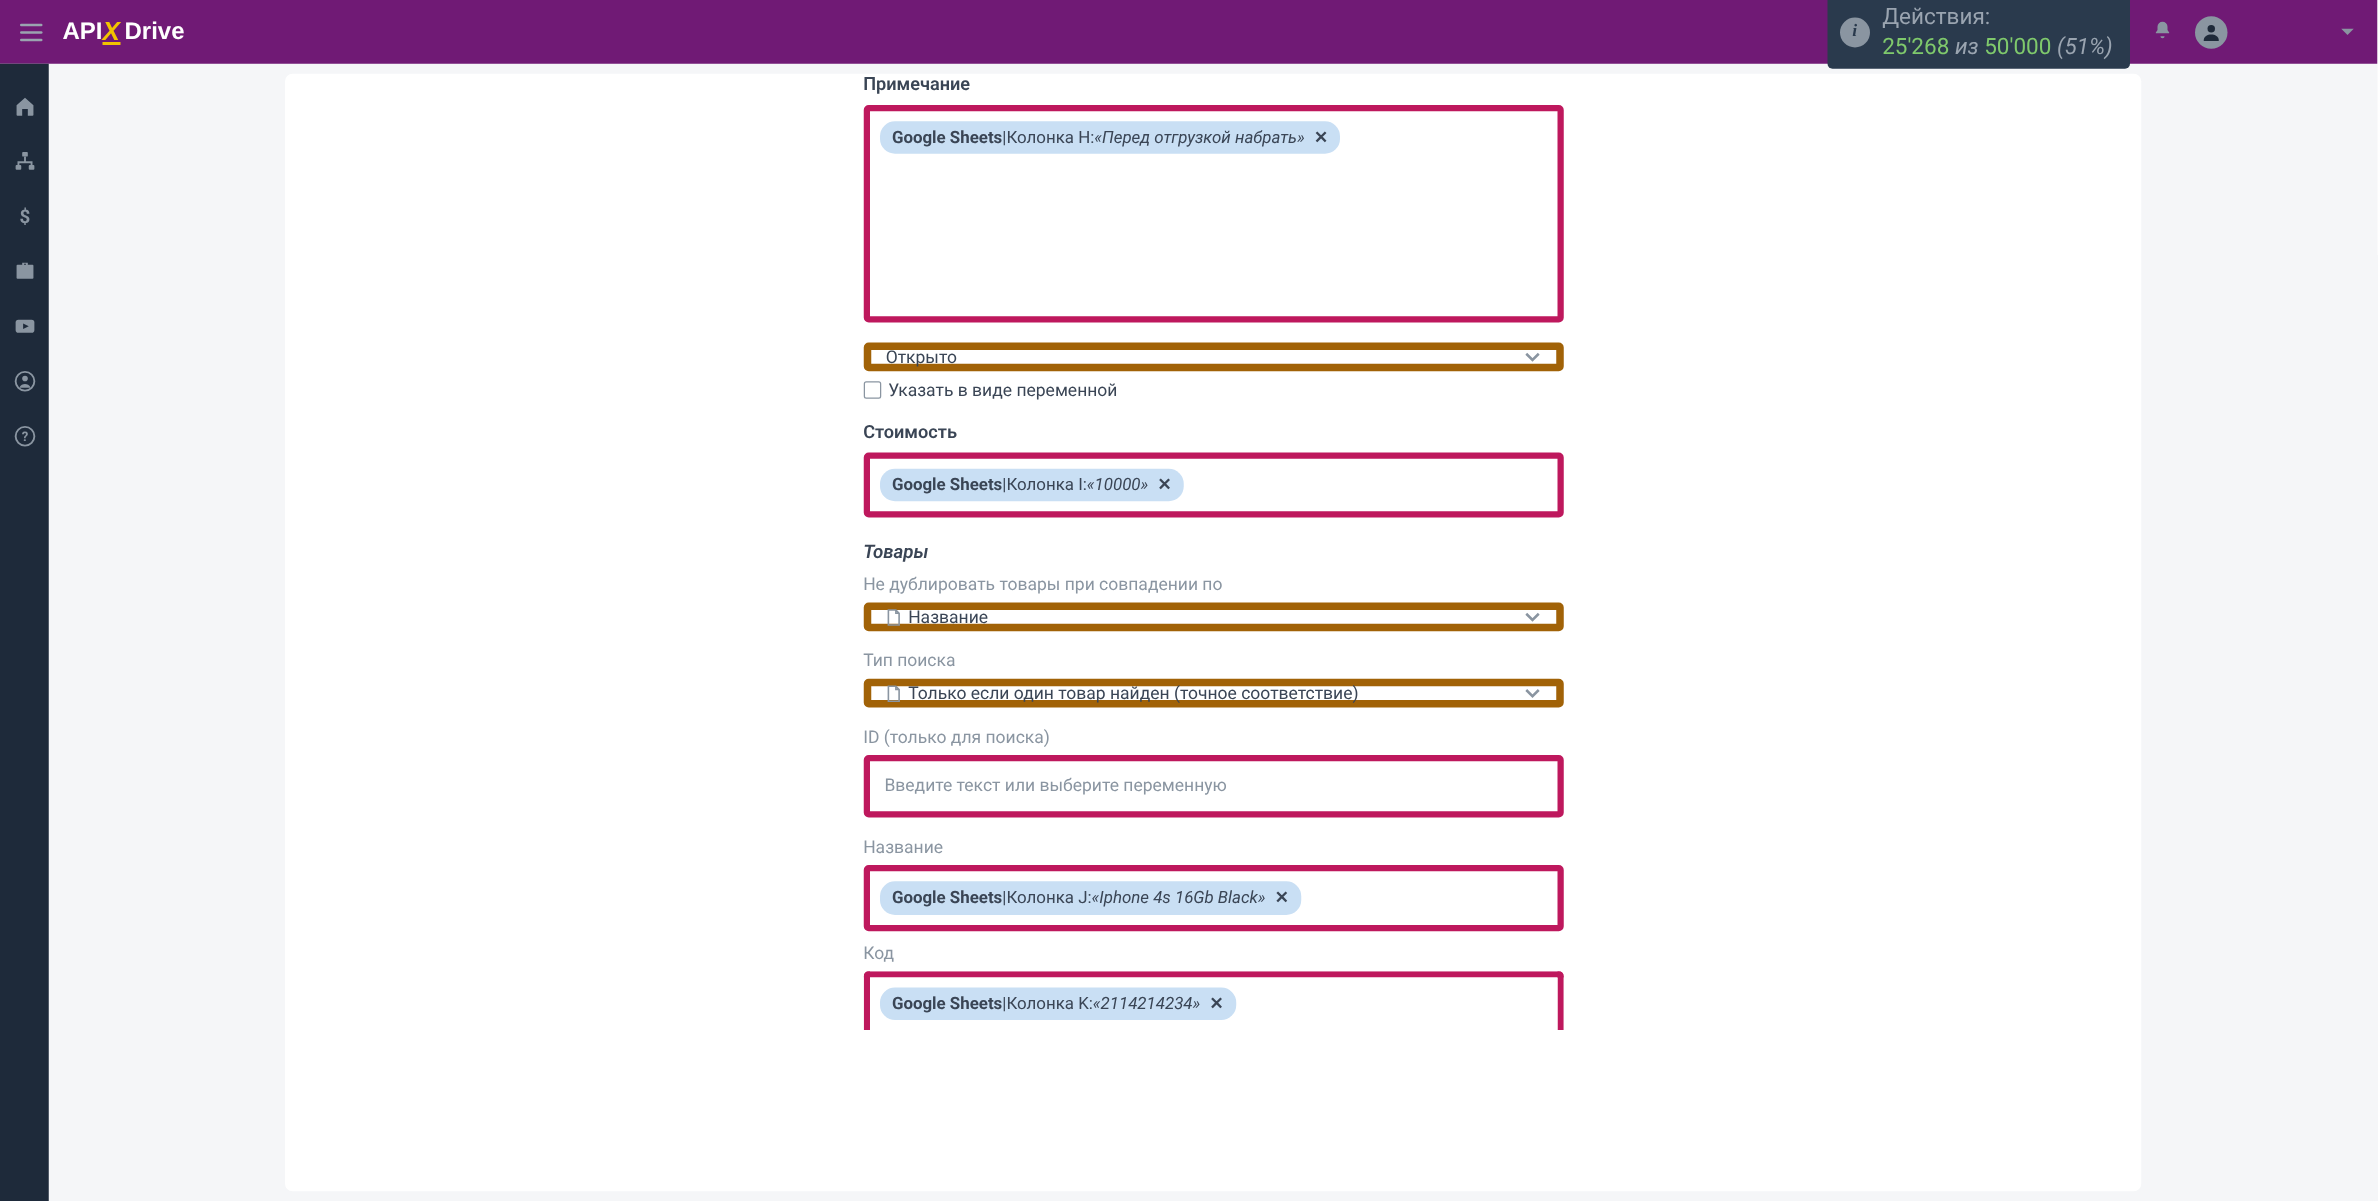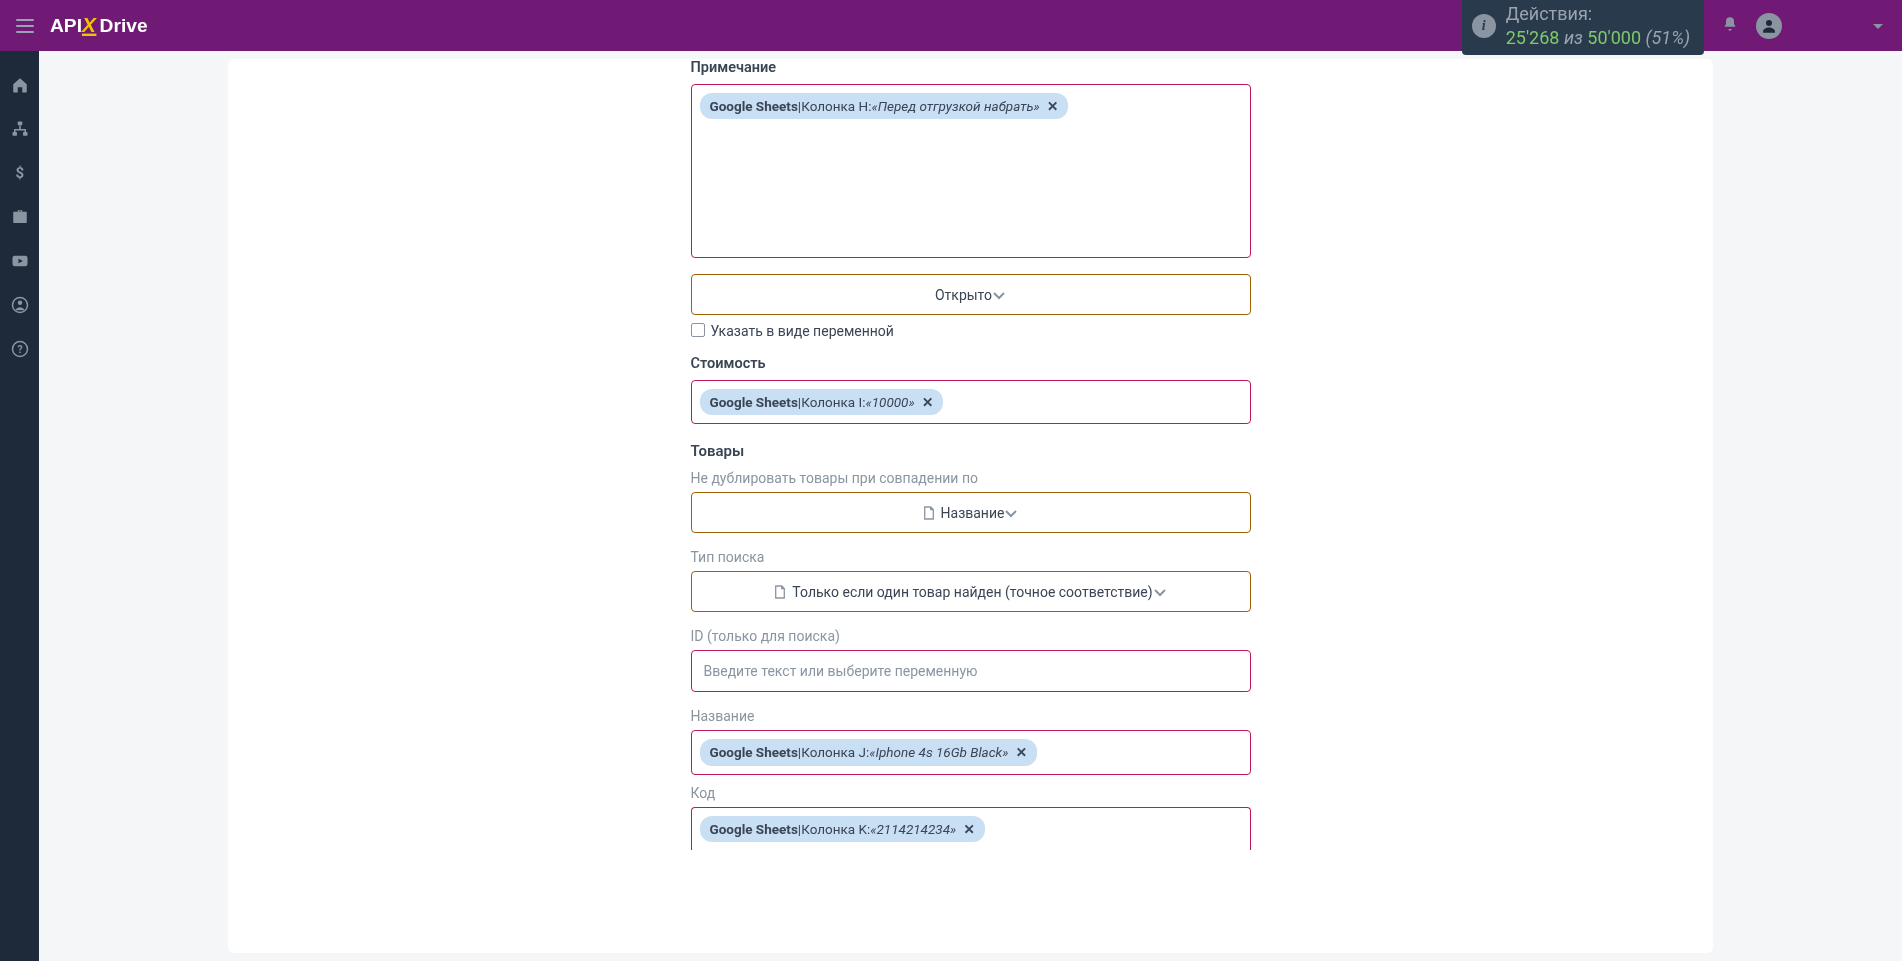--- a/index.html
+++ b/index.html
@@ -44,7 +44,7 @@
 .form-label { font-weight: 600; font-size: 14.5px; color: #3a4555; margin-bottom: 8px; display: block; }
 .sub-label { font-size: 14px; color: #8a95a1; margin-bottom: 6px; display: block; }
 
-.token-area { border: 1px solid #be185d; border-radius: 4px; padding: 8px; min-height: 40px; display: flex; flex-wrap: wrap; gap: 4px; align-items: flex-start; align-content: flex-start; cursor: text; }
+.token-area { border: 5px solid #be185d; border-radius: 4px; padding: 8px; min-height: 40px; display: flex; flex-wrap: wrap; gap: 4px; align-items: flex-start; align-content: flex-start; cursor: text; }
 .token-area.tall { min-height: 174px; }
 .token { background: #c9dff4; border-radius: 12px; padding: 3px 10px; font-size: 13.5px; display: inline-flex; align-items: center; color: #3a4555; line-height: 1.5; }
 .token .source { font-weight: 700; }

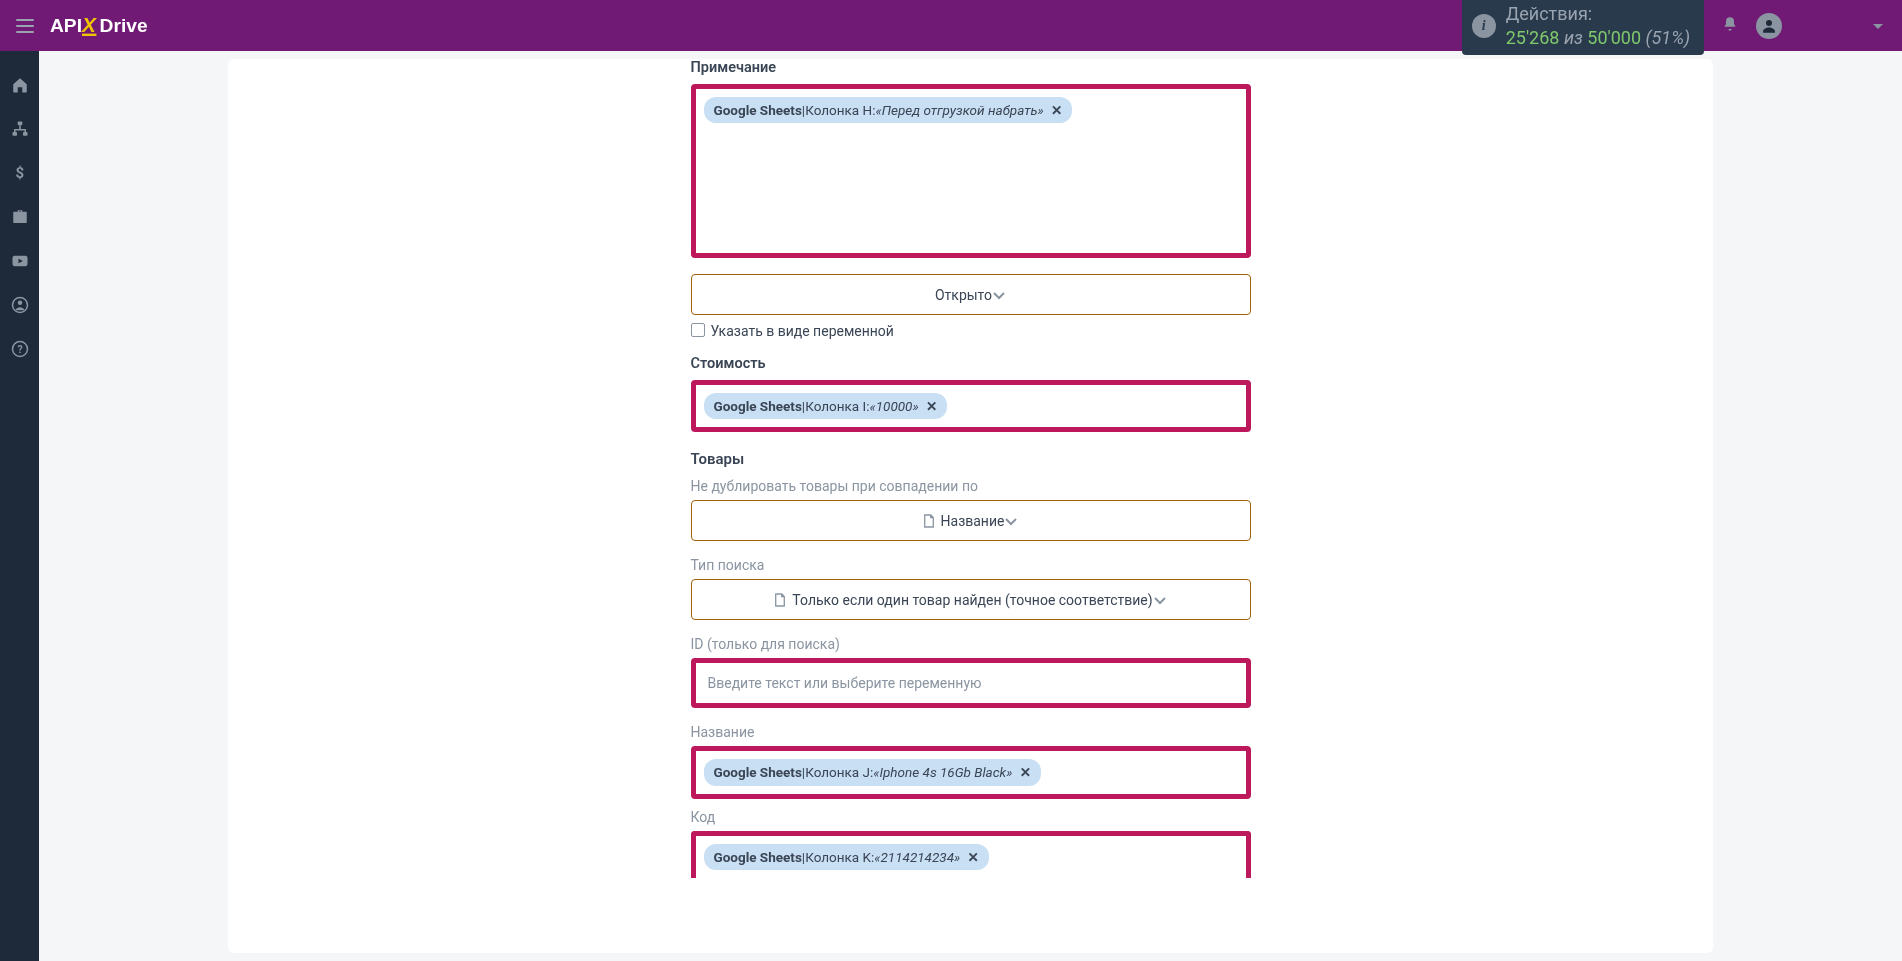--- a/index.html
+++ b/index.html
@@ -55,7 +55,7 @@
 .token-area.empty { color: #8a95a1; }
 .placeholder-text { color: #8a95a1; padding: 4px 4px; }
 
-.select-box { border: 1px solid #a16207; border-radius: 4px; height: 41px; display: flex; align-items: center; justify-content: center; padding: 0 12px; cursor: pointer; }
+.select-box { border: 6px solid #a16207; border-radius: 4px; height: 23px; display: flex; align-items: center; justify-content: space-between; padding: 0 12px; cursor: pointer; }
 .select-box .value { color: #3a4555; display: flex; align-items: center; gap: 6px; }
 .select-box .chev { color: #8a95a1; }
 

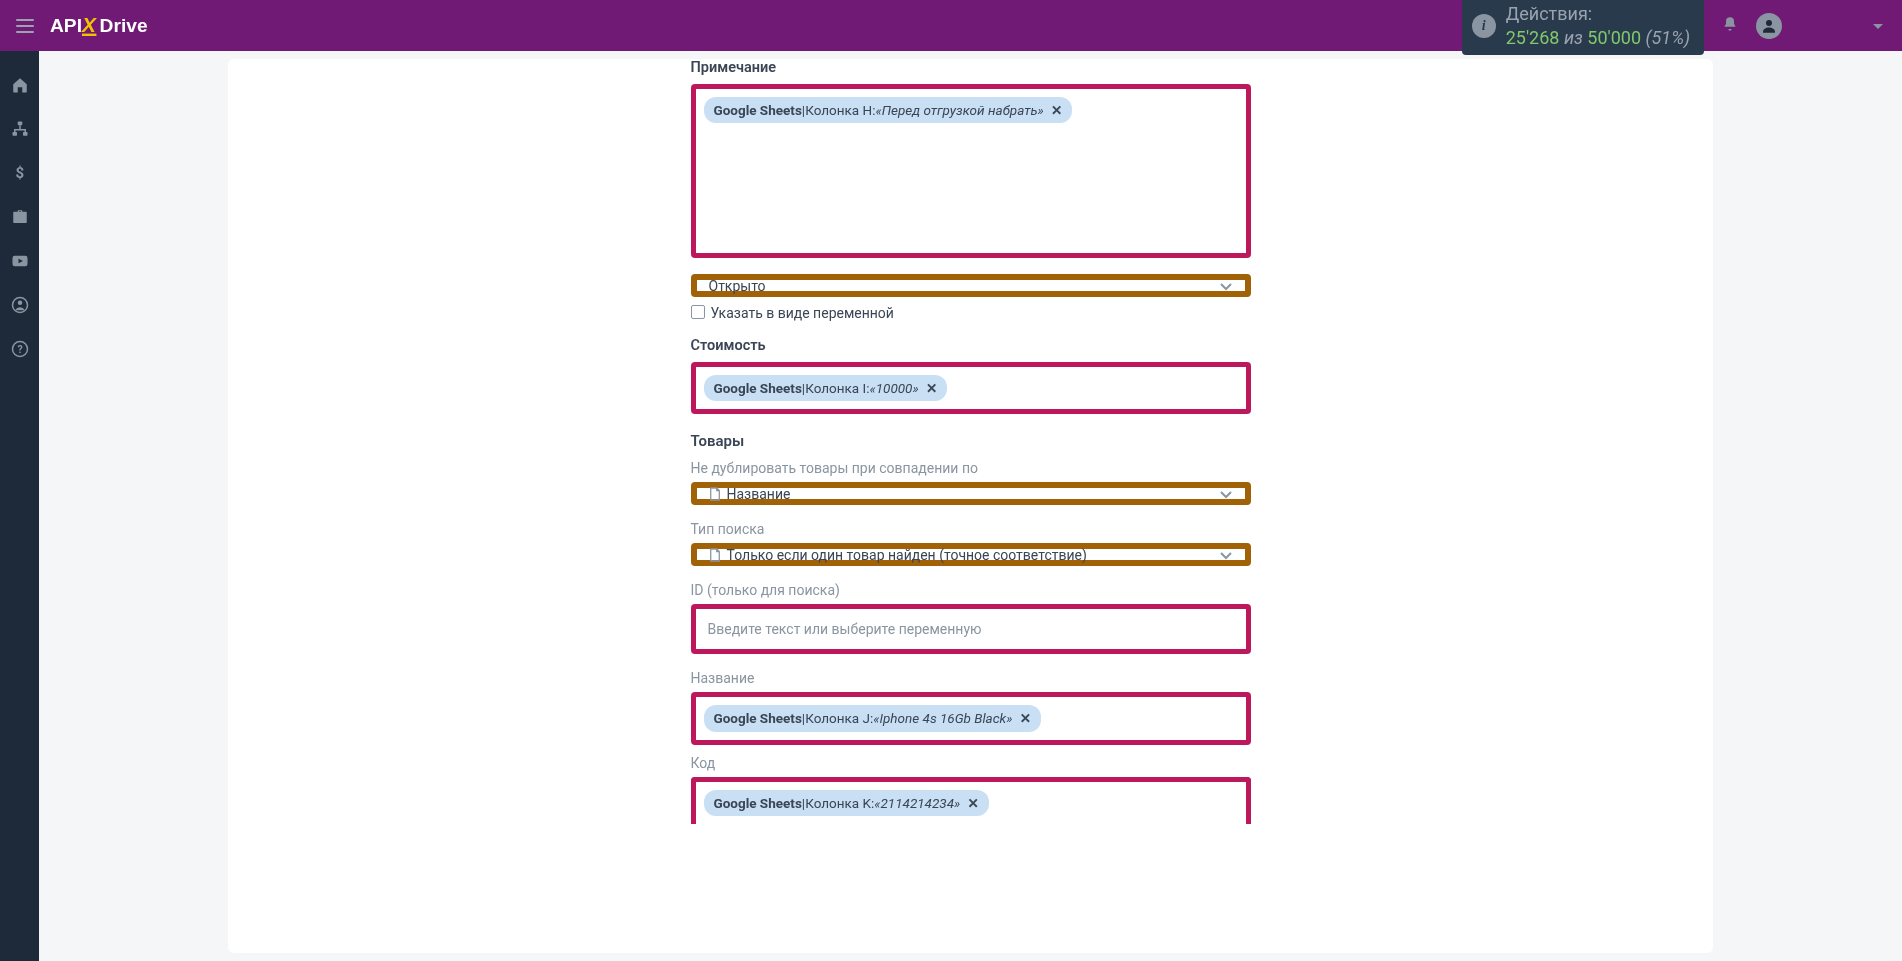--- a/index.html
+++ b/index.html
@@ -62,7 +62,7 @@
 .checkbox-row { display: flex; align-items: flex-start; gap: 6px; margin-top: 8px; color: #3a4555; font-size: 14px; cursor: pointer; }
 .checkbox-row .cbx { width: 14px; height: 14px; border: 1.5px solid #8a95a1; border-radius: 2px; }
 
-.section-title { font-weight: 600; font-size: 15px; color: #3a4555; margin-top: 18px; margin-bottom: 10px; }
+.section-title { font-weight: 600; font-size: 15px; color: #3a4555; margin-top: 18px; margin-bottom: 10px; font-style: italic; }
 
 .doc-icon { display: inline-block; width: 12px; height: 14px; }
 </style>

